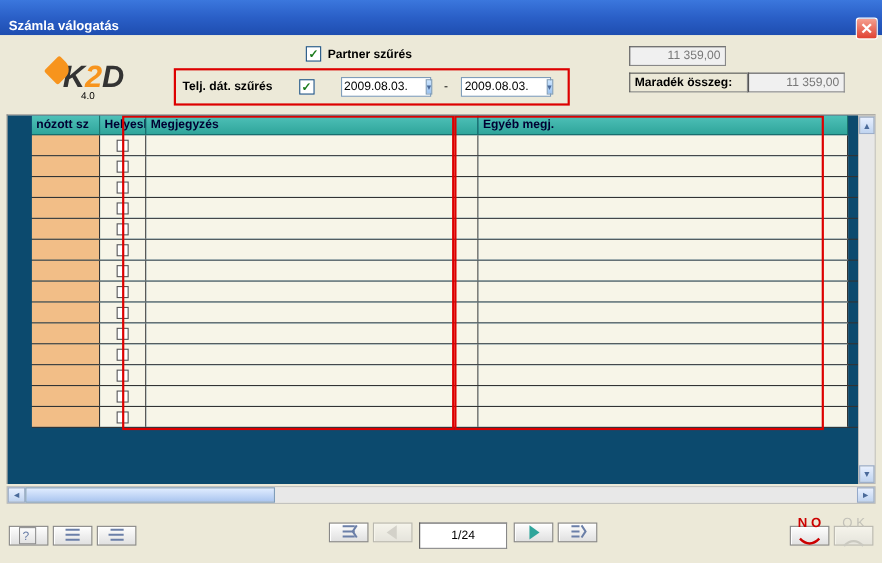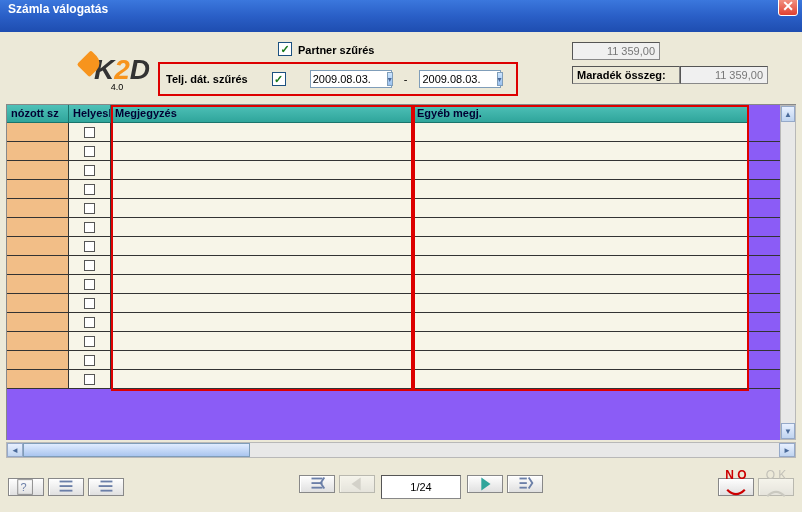--- a/index.html
+++ b/index.html
@@ -5,7 +5,7 @@
 * { box-sizing: border-box; margin: 0; padding: 0; }
 body { font-family: Tahoma, Arial, sans-serif; font-size: 11px; background: #ece9d8; overflow: hidden; width: 802px; height: 512px; }
 
-.titlebar { height: 26px; background: linear-gradient(to bottom, #3b77dd 0%, #2a5fc7 50%, #1e4db0 100%); display: flex; align-items: flex-end; padding: 16px 4px; color: white; font-weight: bold; font-size: 12px; }
+.titlebar { height: 26px; background: linear-gradient(to bottom, #3b77dd 0%, #2a5fc7 50%, #1e4db0 100%); display: flex; align-items: flex-start; padding: 16px 4px; color: white; font-weight: bold; font-size: 12px; }
 .titlebar-text { flex: 1; padding-left: 4px; }
 .close-btn { width: 20px; height: 20px; background: linear-gradient(to bottom, #f5a090, #e04030); border: 1px solid #fff; border-radius: 3px; display: flex; align-items: center; justify-content: center; color: white; font-weight: bold; font-size: 14px; cursor: pointer; }
 

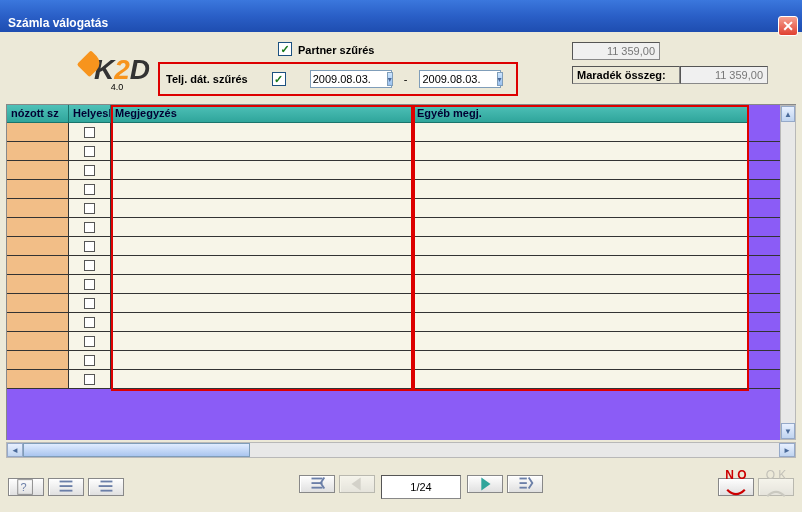--- a/index.html
+++ b/index.html
@@ -12,7 +12,7 @@
 .window-body { padding: 6px; background: #ece9d8; height: 486px; display: flex; flex-direction: column; }
 
 .top-section { display: flex; align-items: flex-start; gap: 8px; padding: 4px; }
-.logo-box { width: 140px; height: 58px; display: flex; align-items: center; justify-content: flex-end; }
+.logo-box { width: 140px; height: 58px; display: flex; align-items: center; justify-content: center; }
 .logo { font-size: 28px; font-weight: bold; font-style: italic; color: #333; }
 .logo .orange { color: #f7941d; }
 .logo-sub { font-size: 9px; font-weight: normal; display: block; text-align: center; margin-top: -4px; }

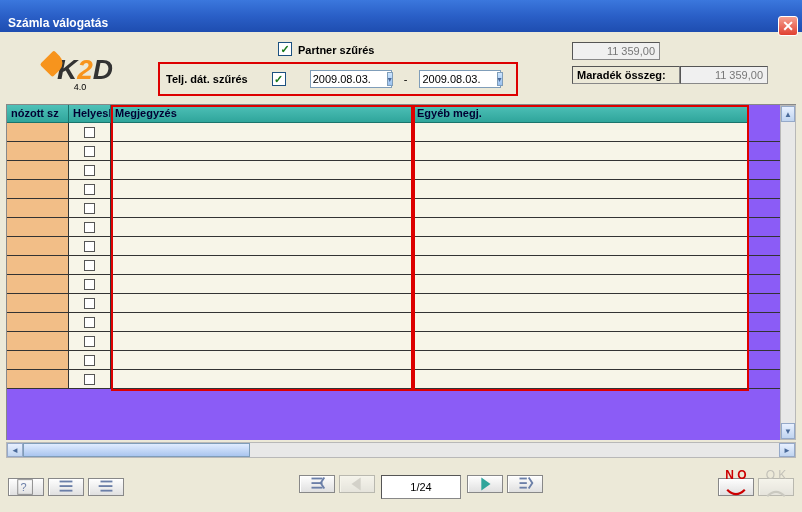--- a/index.html
+++ b/index.html
@@ -34,7 +34,7 @@
 .tval { width: 88px; border: 1px solid #888; border-top-color:#555; border-left-color:#555; background: #f0f0f0; padding: 2px 4px; text-align: right; color: #777; }
 
 .grid-container { position: relative; flex: 1; display: flex; border-top: 1px solid #888; border-left: 1px solid #888; min-height: 290px; }
-.grid { flex: 1; overflow: hidden; position: relative; background: #8b5cf6; }
+.grid { flex: 1; overflow: hidden; position: relative; background: #0c4a6e; padding-left: 22px; }
 .grid-header { display: flex; height: 18px; }
 .gh { background: linear-gradient(to bottom, #4fc1b8, #2fa59b); color: #003; font-weight: bold; border-right: 1px solid #1a746c; border-bottom: 1px solid #1a746c; padding: 2px 4px; font-size: 11px; overflow: hidden; white-space: nowrap; }
 .grid-body { position: relative; }

